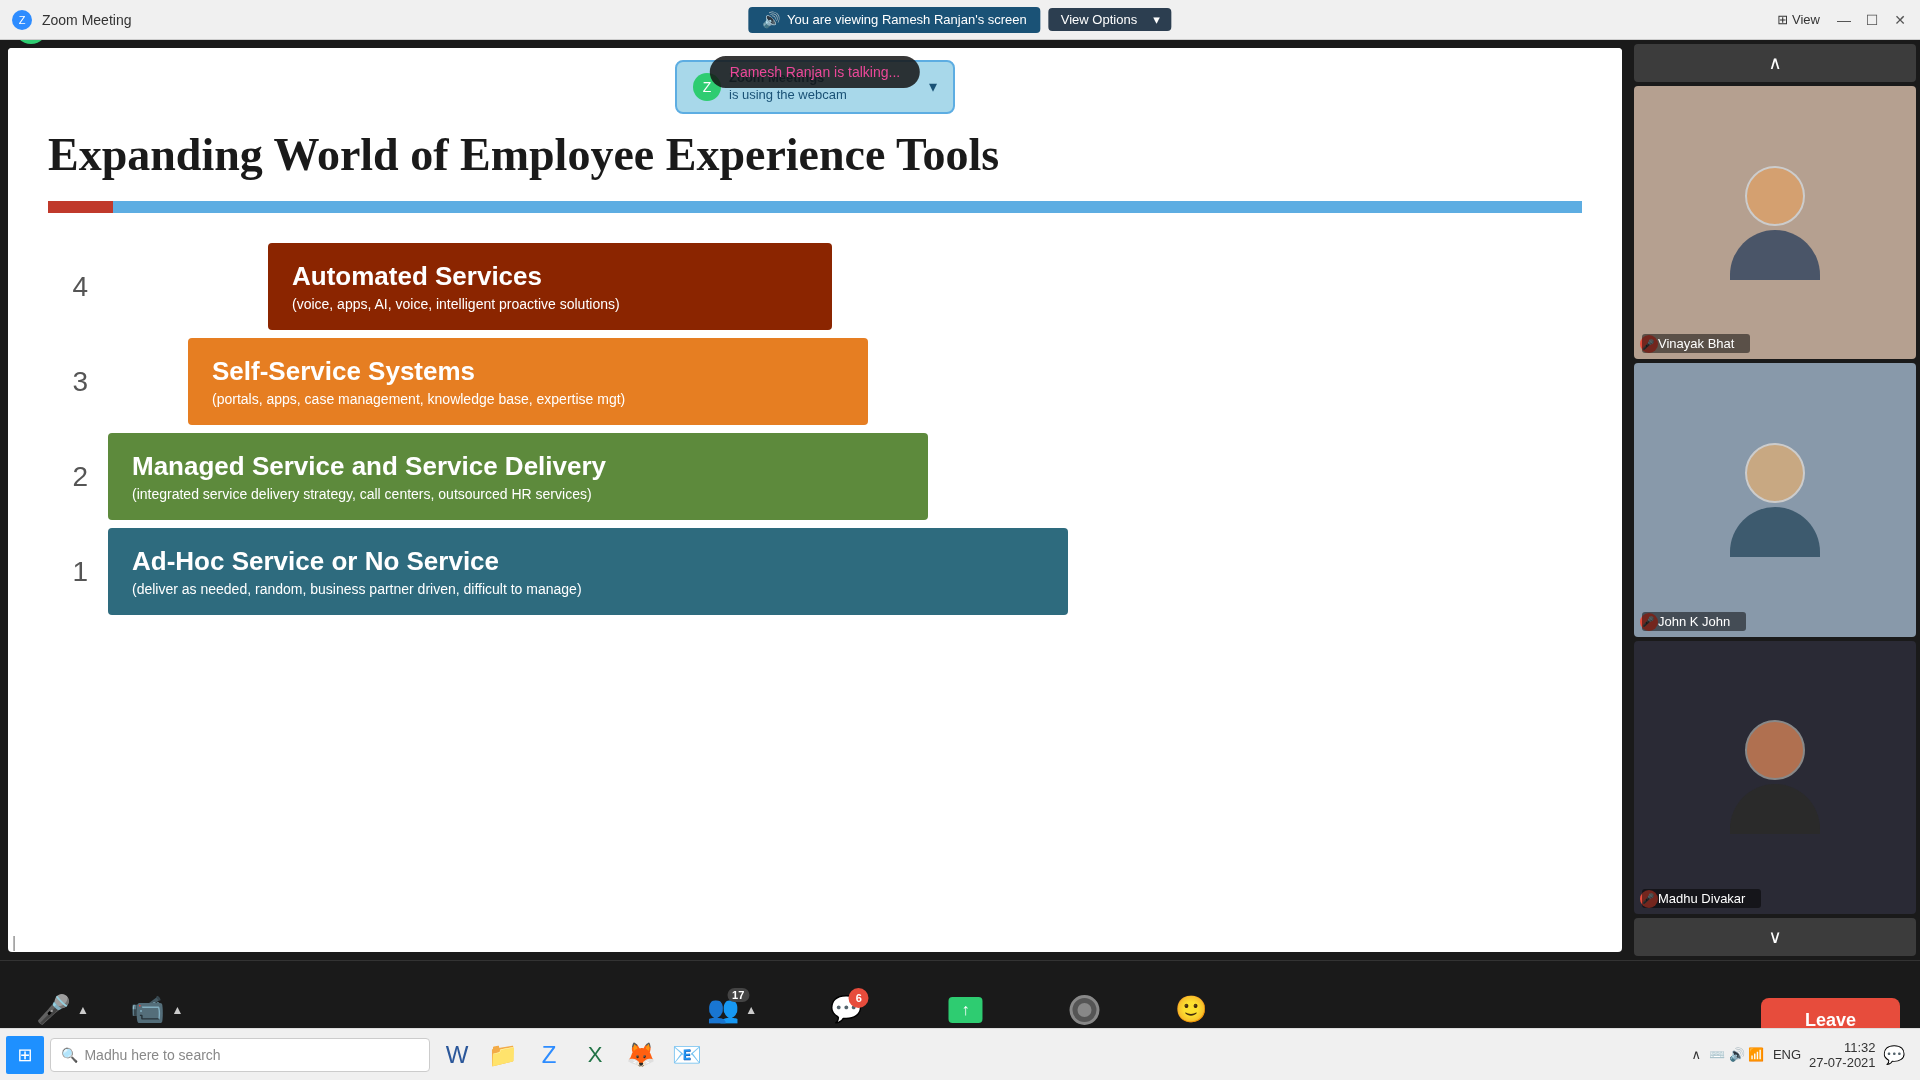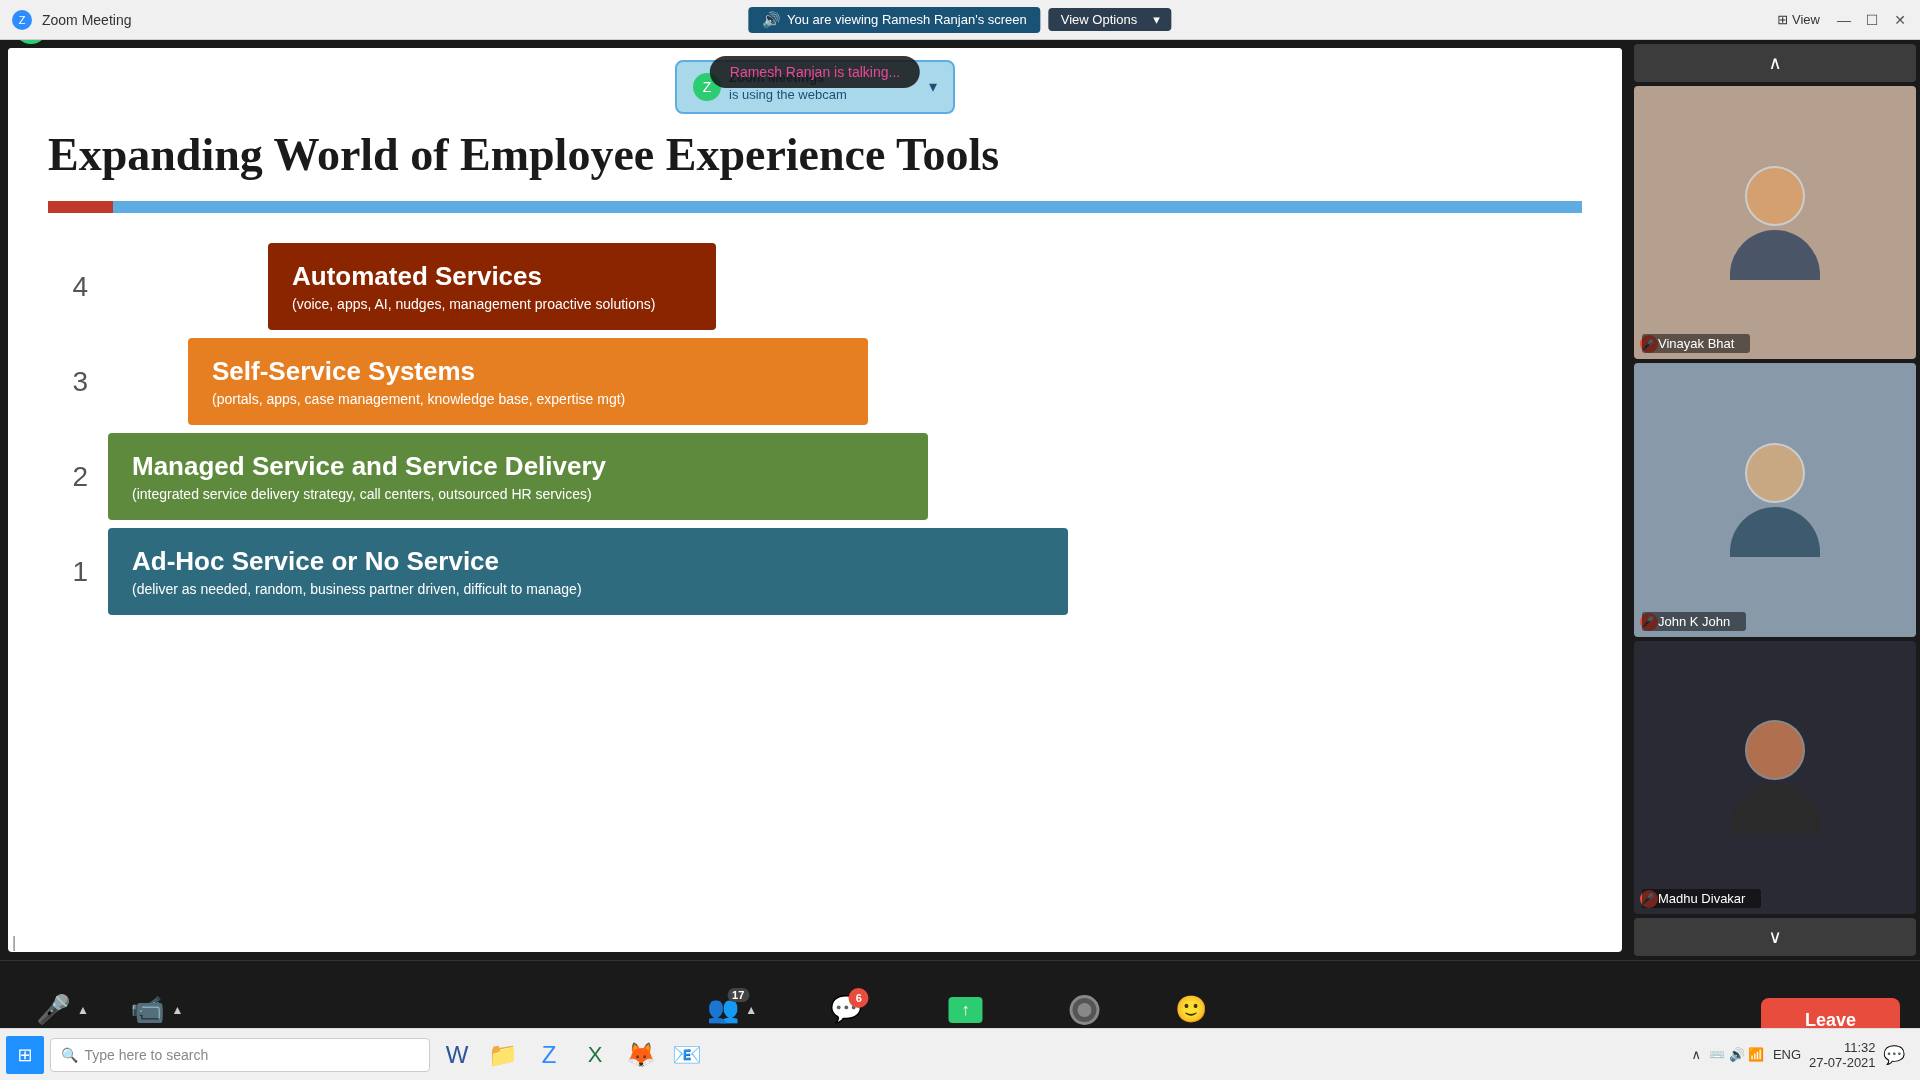--- a/index.html
+++ b/index.html
@@ -540,7 +540,7 @@
 
         <div class="pyramid-row row-4">
           <div class="pyramid-number">4</div>
-          <div class="pyramid-block" style="background:#8b2500;width:448px;margin-left:160px;">
+          <div class="pyramid-block" style="background:#8b2500;width:564px;margin-left:160px;">
             <div class="pyramid-block-title">Automated Services</div>
             <div class="pyramid-block-subtitle">(voice, apps, AI, nudges, management proactive solutions)</div>
           </div>

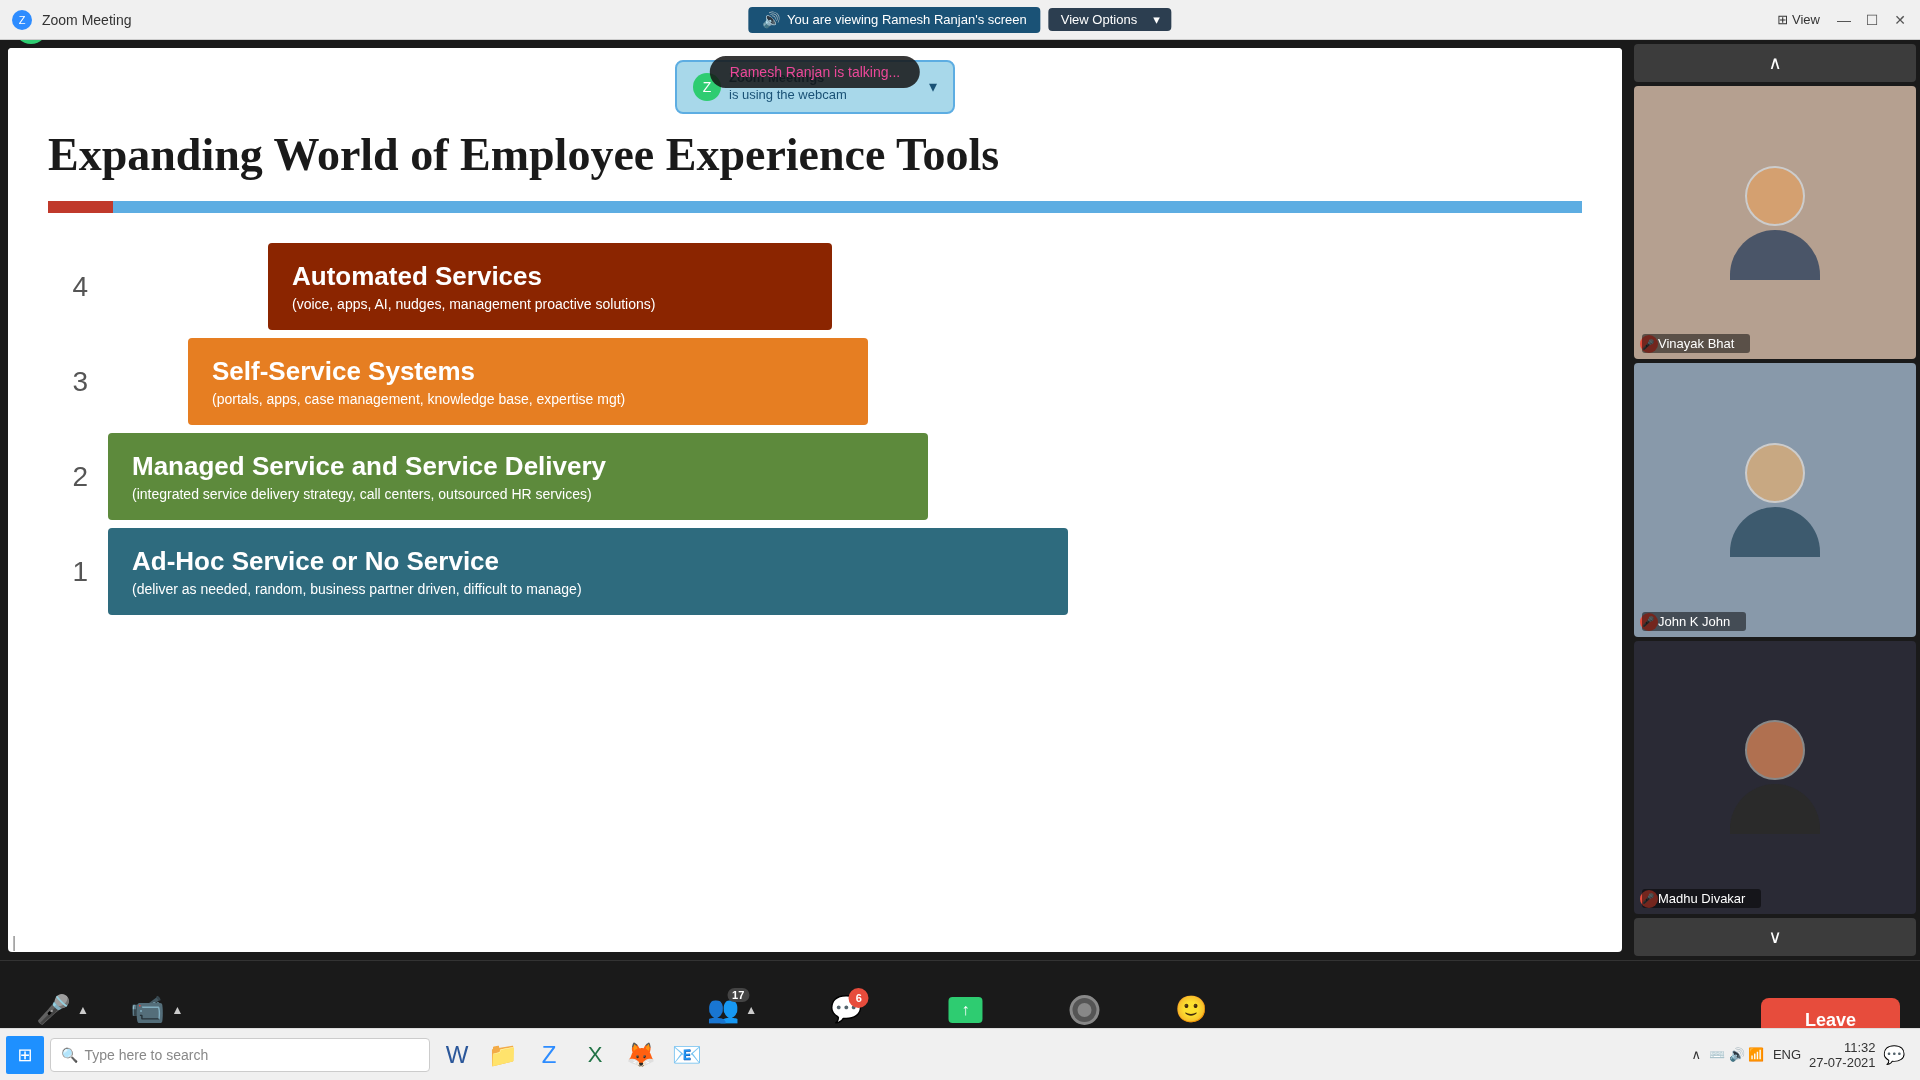--- a/index.html
+++ b/index.html
@@ -542,7 +542,7 @@
           <div class="pyramid-number">4</div>
           <div class="pyramid-block" style="background:#8b2500;width:564px;margin-left:160px;">
             <div class="pyramid-block-title">Automated Services</div>
-            <div class="pyramid-block-subtitle">(voice, apps, AI, nudges, management proactive solutions)</div>
+            <div class="pyramid-block-subtitle">(voice, apps, AI, voice, intelligent proactive solutions)</div>
           </div>
         </div>
 

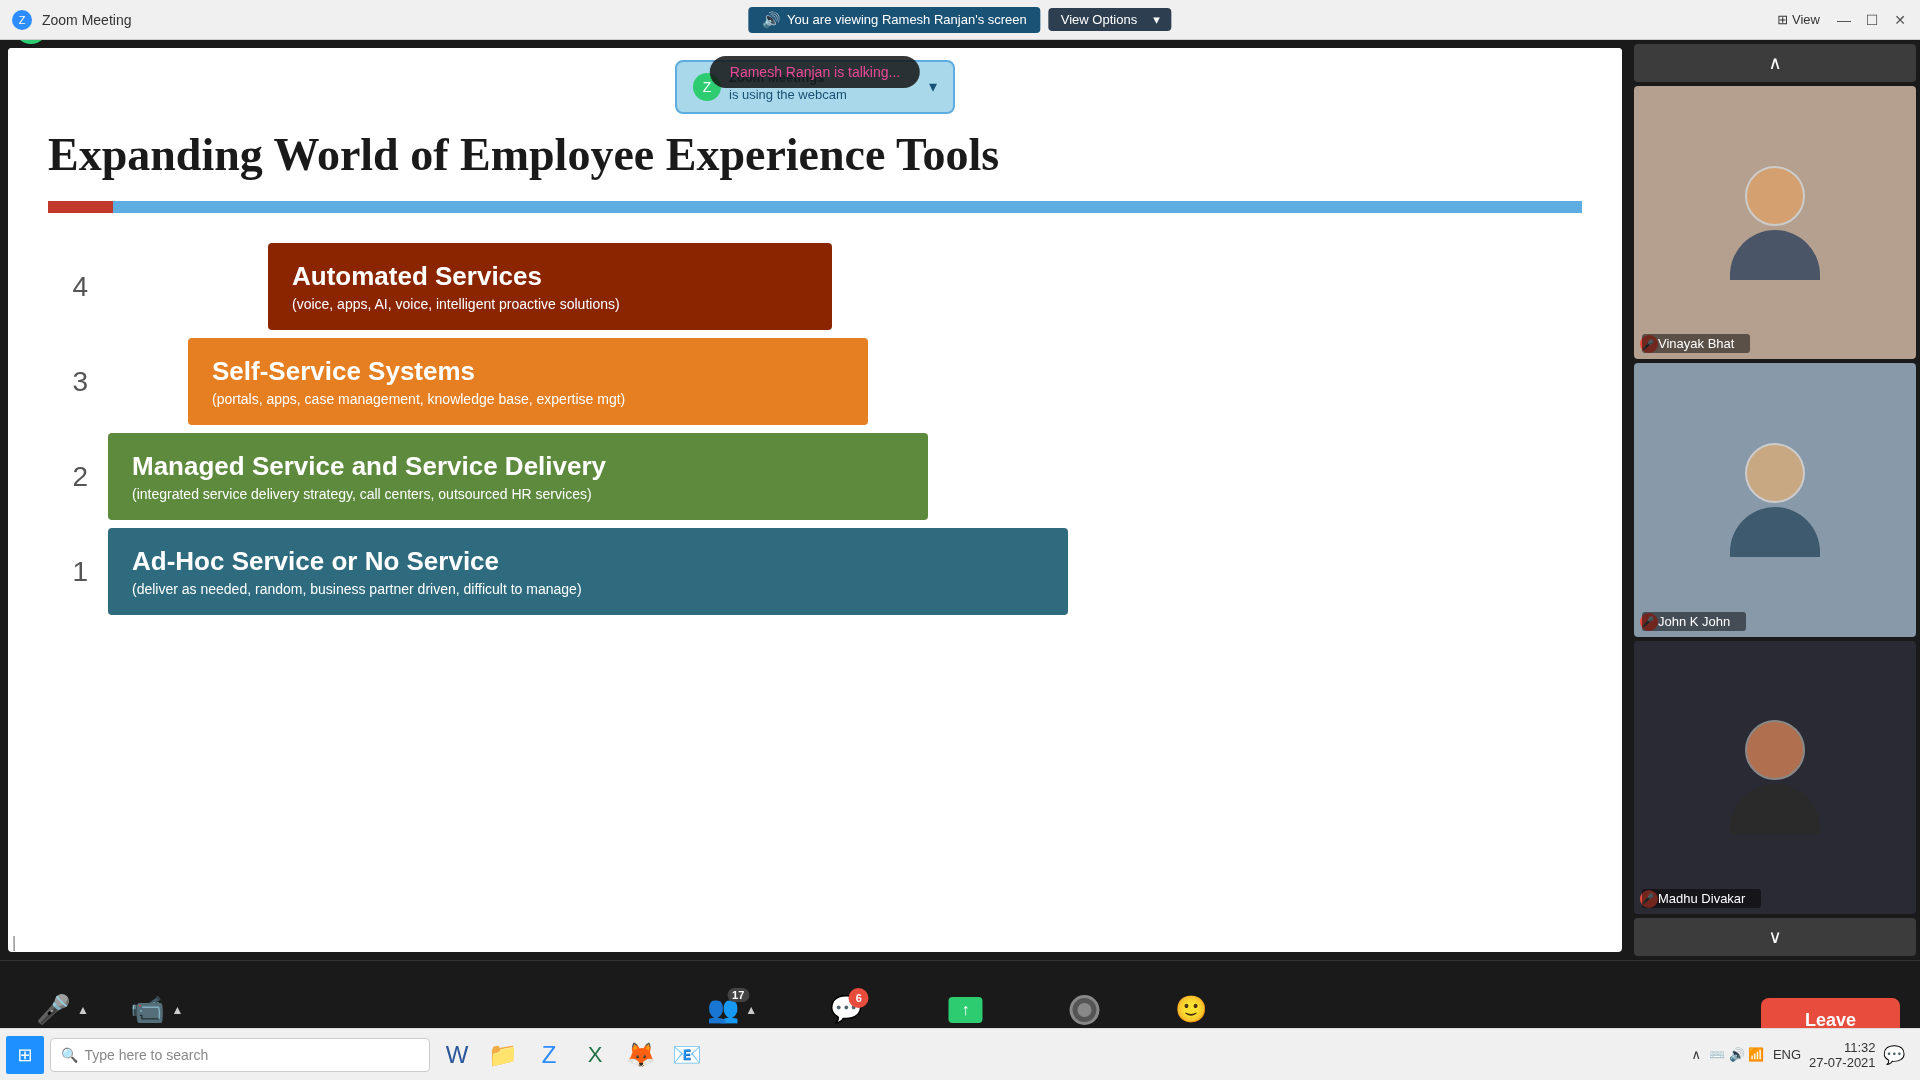--- a/index.html
+++ b/index.html
@@ -699,7 +699,7 @@
 
   <div style="width:380px;height:34px;background:white;border:1px solid #ccc;border-radius:4px;display:flex;align-items:center;gap:6px;padding:0 10px;cursor:text;">
     <span style="color:#888;font-size:14px;">🔍</span>
-    <span style="color:#888;font-size:14px;">Type here to search</span>
+    <span style="color:#888;font-size:14px;">Madhu here to search</span>
   </div>
 
   <div class="taskbar-apps">

